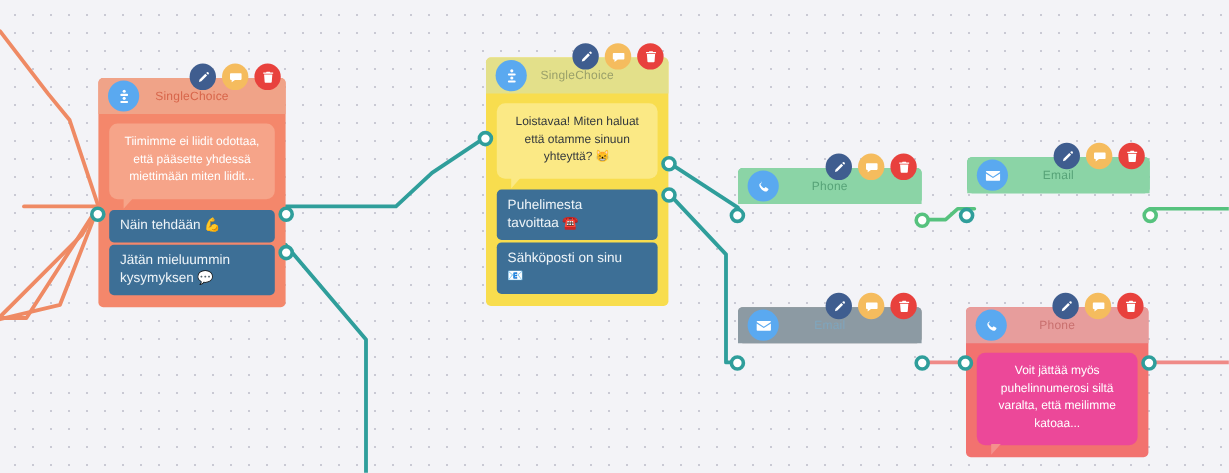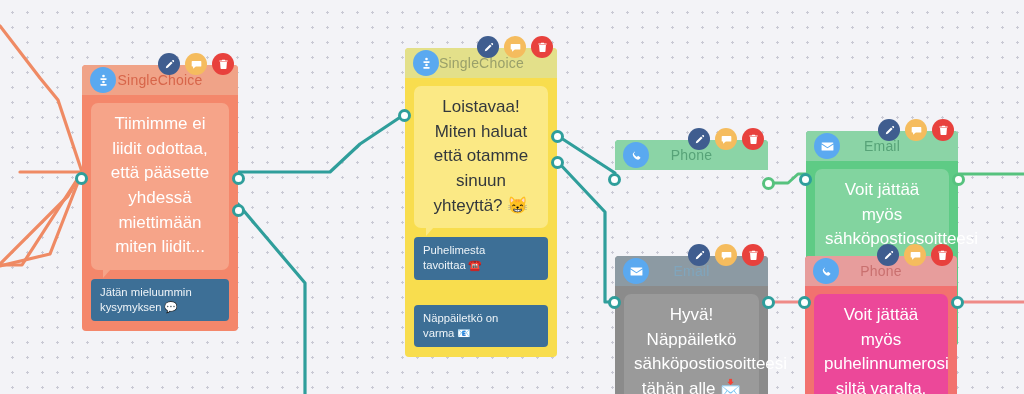--- a/index.html
+++ b/index.html
@@ -47,7 +47,7 @@
   .node-header .hdr-title {
     flex: 1;
     text-align: center;
-    font-size: 14px;
+    font-size: 10px;
     letter-spacing: .2px;
     padding-right: 34px;
   }

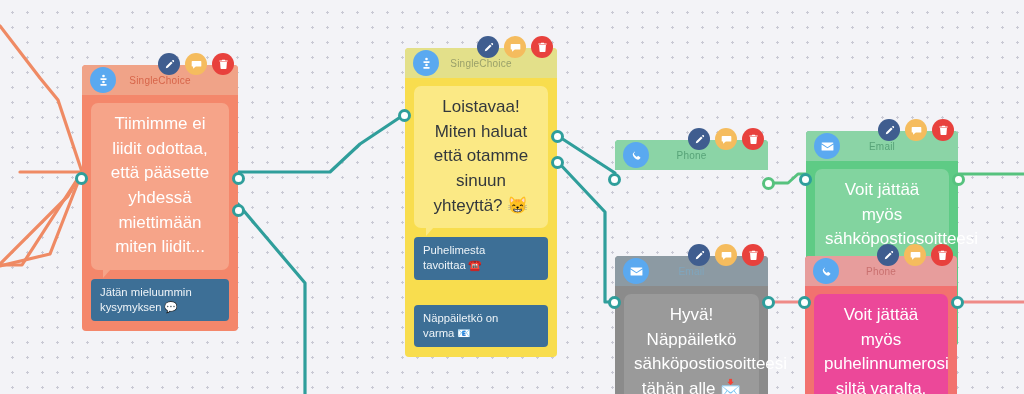--- a/index.html
+++ b/index.html
@@ -71,7 +71,7 @@
     position: relative;
     border-radius: 7px;
     padding: 9px 10px 10px 10px;
-    font-size: 17px;
+    font-size: 10px;
     line-height: 1.45;
     text-align: center;
     margin-bottom: 9px;

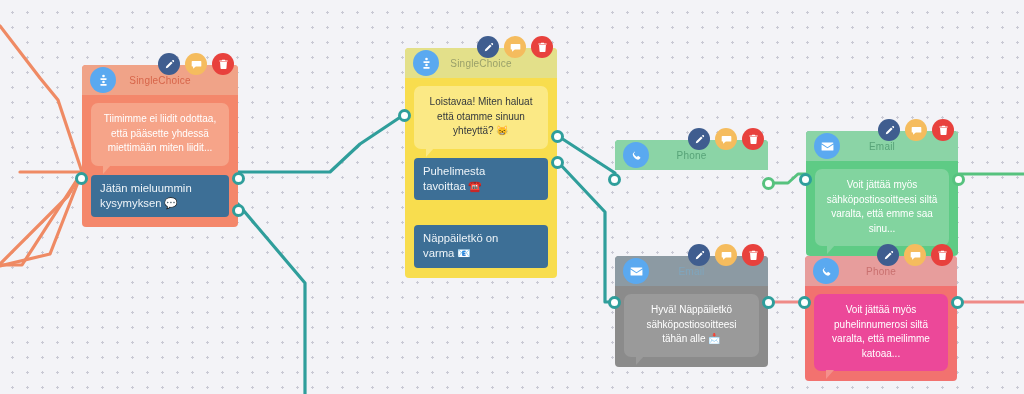--- a/index.html
+++ b/index.html
@@ -95,7 +95,7 @@
     font-size: 11.3px;
     line-height: 1.35;
     padding: 6px 26px 6px 9px;
-    margin-bottom: 25px;
+    margin-bottom: 2px;
     min-height: 15px;
   }
   .choice:last-child { margin-bottom: 0; }

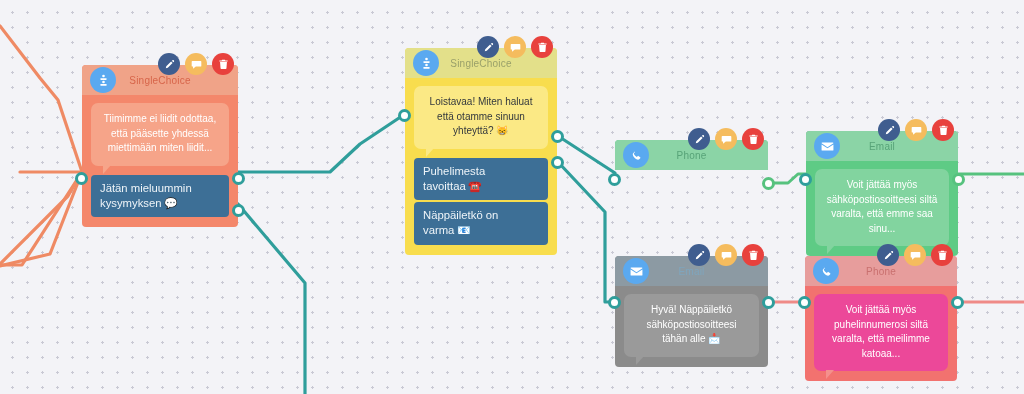--- a/index.html
+++ b/index.html
@@ -247,6 +247,10 @@
     <div class="node-body">
       <div class="bubble">Tiimimme ei liidit odottaa, että pääsette yhdessä miettimään miten liidit...</div>
       <div class="choice">
+        <span>Näin tehdään</span>
+        <span class="emoji">💪</span>
+      </div>
+      <div class="choice">
         <span>Jätän mieluummin kysymyksen</span>
         <span class="emoji">💬</span>
       </div>

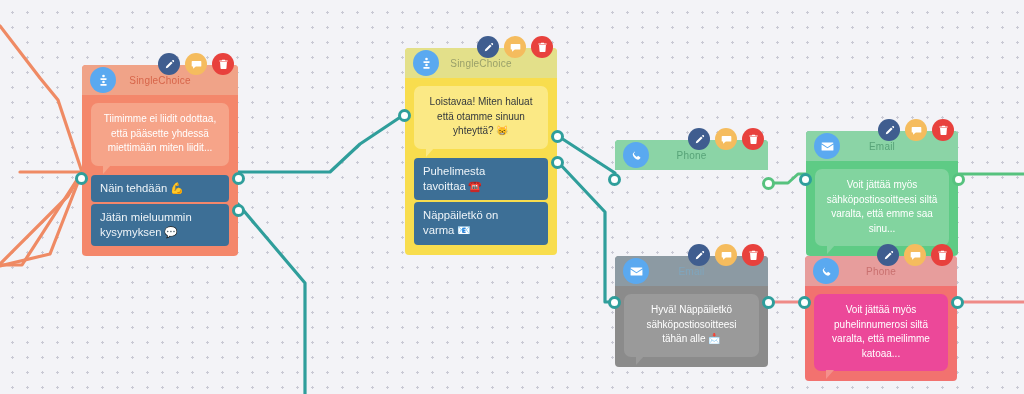--- a/index.html
+++ b/index.html
@@ -361,9 +361,6 @@
       </div>
       <div class="hdr-title">Email</div>
     </div>
-    <div class="node-body">
-      <div class="bubble last">Voit jättää myös sähköpostiosoitteesi siltä varalta, että emme saa sinu...</div>
-    </div>
     <div class="port" style="left:-7px; top:42px;"></div>
     <div class="port green" style="right:-7px; top:42px;"></div>
   </div>

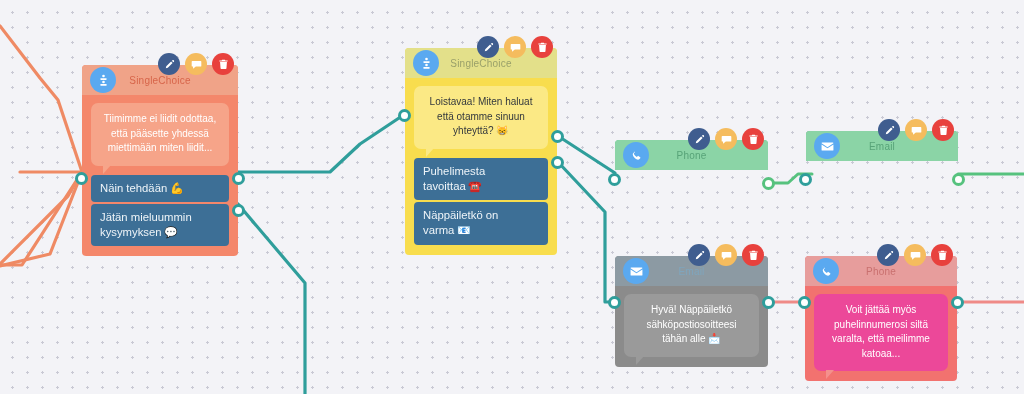--- a/index.html
+++ b/index.html
@@ -296,7 +296,7 @@
         <span class="emoji">☎️</span>
       </div>
       <div class="choice">
-        <span>Näppäiletkö on varma</span>
+        <span>Sähköposti on sinu</span>
         <span class="emoji">📧</span>
       </div>
     </div>

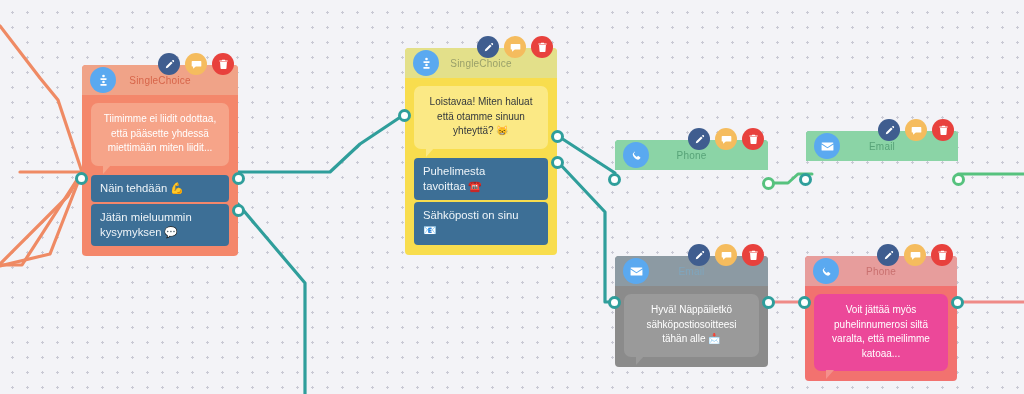--- a/index.html
+++ b/index.html
@@ -391,9 +391,6 @@
       </div>
       <div class="hdr-title">Email</div>
     </div>
-    <div class="node-body">
-      <div class="bubble last">Hyvä! Näppäiletkö sähköpostiosoitteesi tähän alle 📩</div>
-    </div>
     <div class="port" style="left:-7px; top:40px;"></div>
     <div class="port" style="right:-7px; top:40px;"></div>
   </div>

